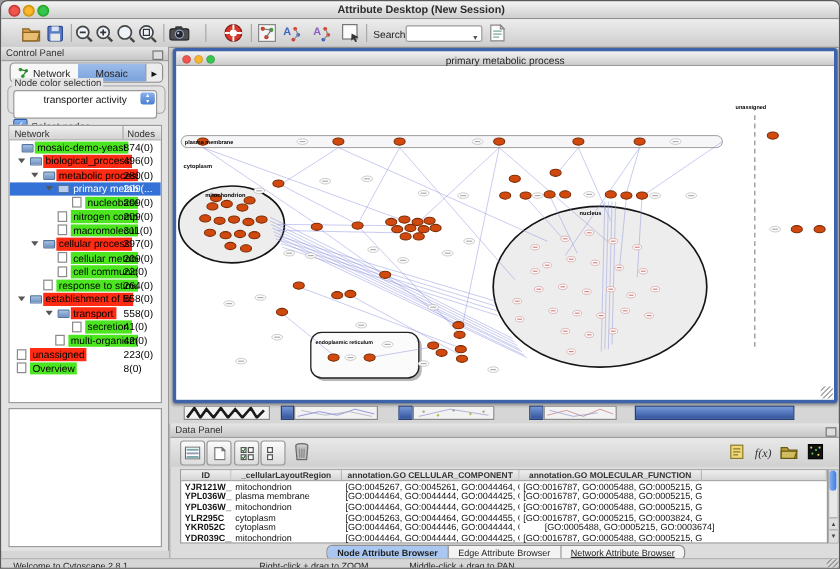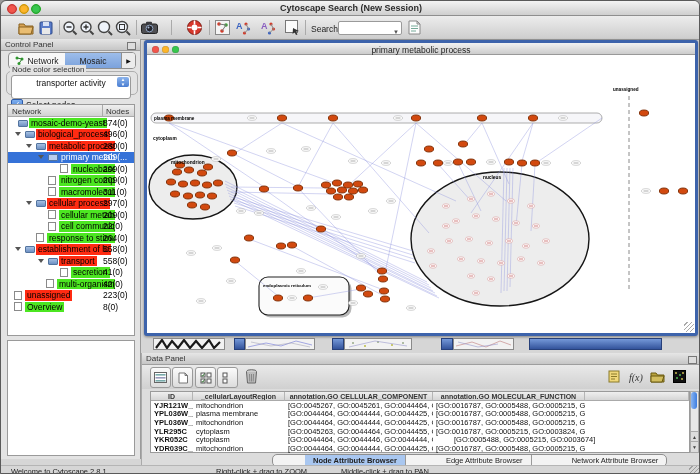--- a/index.html
+++ b/index.html
@@ -102,7 +102,7 @@
     <div class="tl abs" style="left:6px;background:#f2564c;border:1px solid #c33;"></div>
     <div class="tl abs" style="left:18px;background:#fdb62a;border:1px solid #c90;"></div>
     <div class="tl abs" style="left:30px;background:#38c74e;border:1px solid #2a2;"></div>
-    <div id="win-title" class="abs">Cytoscape Search (New Session)</div>
+    <div id="win-title" class="abs">Attribute Desktop (New Session)</div>
   </div>
 
   <div id="toolbar" class="abs">

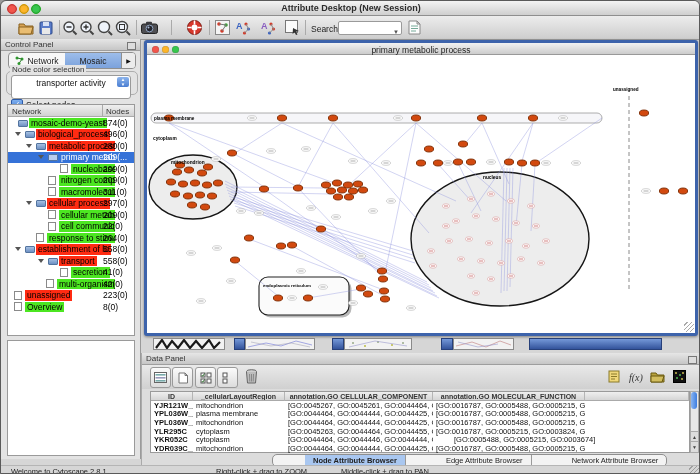--- a/index.html
+++ b/index.html
@@ -84,7 +84,7 @@
   #dp-thumb{left:1px;top:1px;width:6px;height:17px;background:linear-gradient(90deg,#8ab5f2,#3d7de0);border-radius:3px;}
   .sbtn{left:0;width:7px;height:10px;font-size:5px;color:#444;text-align:center;line-height:10px;background:#ddd;border-top:1px solid #aaa;}
   #attr-tabs{left:130px;top:101px;height:11px;display:flex;border:1px solid #8f8f8f;border-radius:5px;overflow:hidden;background:#f3f3f3;}
-  .attr-tab{font-size:7.5px;color:#222;line-height:11px;padding:0 8px;border-right:1px solid #9a9a9a;margin-left:32px;}
+  .attr-tab{font-size:7.5px;color:#222;line-height:11px;padding:0 8px;border-right:1px solid #9a9a9a;}
   .attr-tab:last-child{border-right:none;}
   .attr-tab.sel{background:#a9c7f0;font-weight:bold;}
   

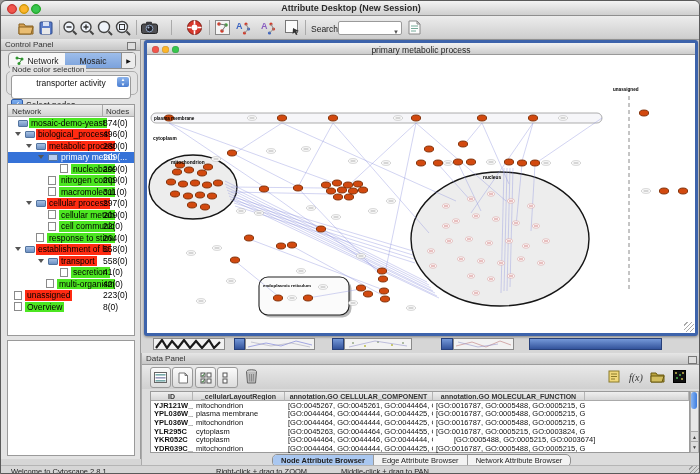--- a/index.html
+++ b/index.html
@@ -85,7 +85,7 @@
   .sbtn{left:0;width:7px;height:10px;font-size:5px;color:#444;text-align:center;line-height:10px;background:#ddd;border-top:1px solid #aaa;}
   #attr-tabs{left:130px;top:101px;height:11px;display:flex;border:1px solid #8f8f8f;border-radius:5px;overflow:hidden;background:#f3f3f3;}
   .attr-tab{font-size:7.5px;color:#222;line-height:11px;padding:0 8px;border-right:1px solid #9a9a9a;}
-  .attr-tab:last-child{border-right:none;}
+  .attr-tab:last-child{border-right:none;text-decoration:underline;}
   .attr-tab.sel{background:#a9c7f0;font-weight:bold;}
   
   #statusbar{left:0;top:464px;width:700px;height:10px;background:#d6d6d6;border-top:1px solid #b5b5b5;}

